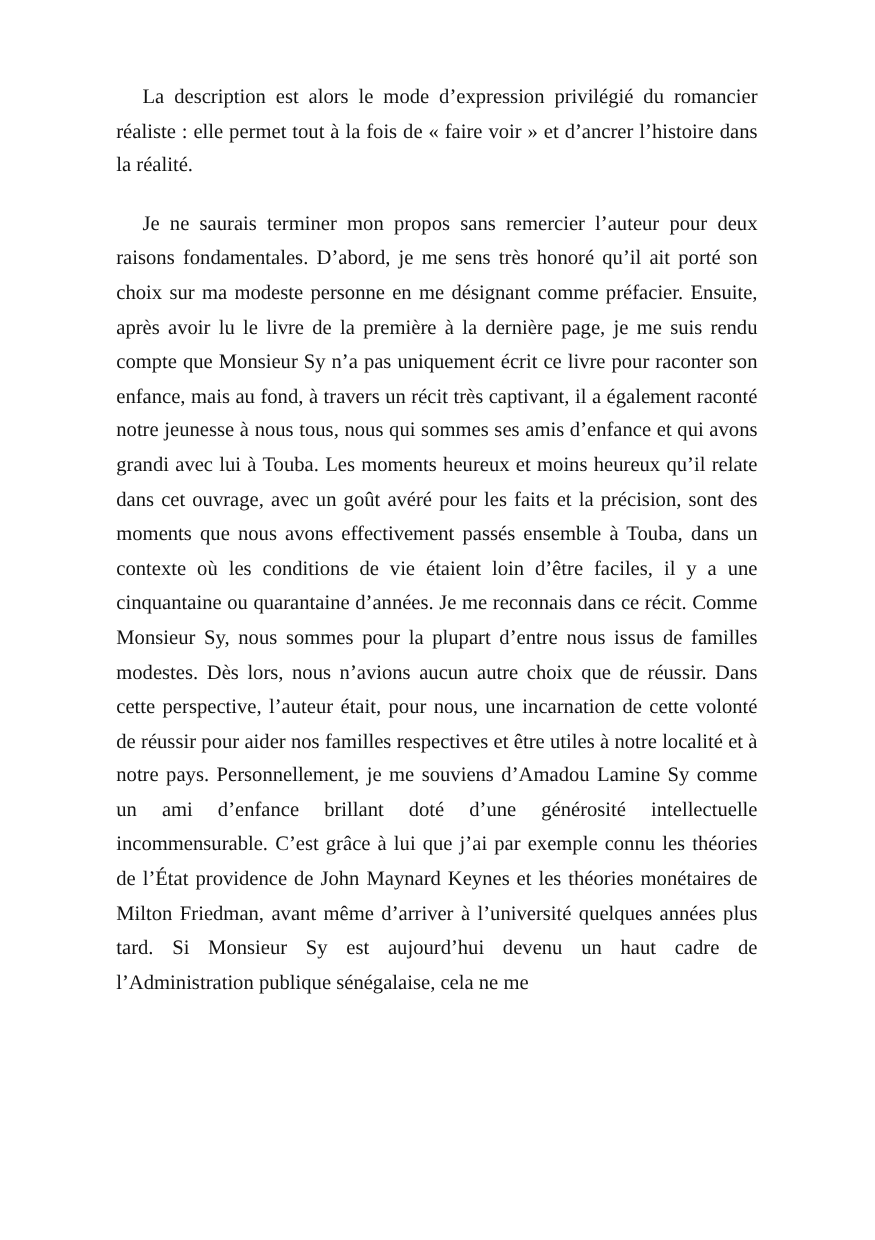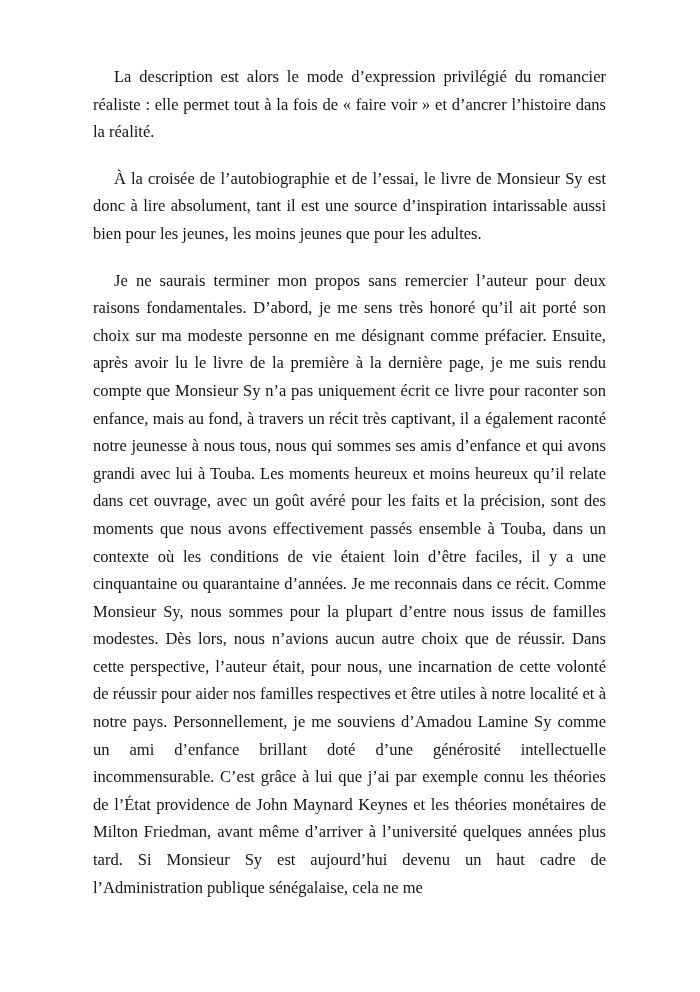--- a/index.html
+++ b/index.html
@@ -43,7 +43,6 @@
 <div class="page">
   <div class="text-block">
     <p>La description est alors le mode d’expression privilégié du romancier réaliste : elle permet tout à la fois de « faire voir » et d’ancrer l’histoire dans la réalité.</p>
-    <p>À la croisée de l’autobiographie et de l’essai, le livre de Monsieur Sy est donc à lire absolument, tant il est une source d’inspiration intarissable aussi bien pour les jeunes, les moins jeunes que pour les adultes.</p>
     <p>Je ne saurais terminer mon propos sans remercier l’auteur pour deux raisons fondamentales. D’abord, je me sens très honoré qu’il ait porté son choix sur ma modeste personne en me désignant comme préfacier. Ensuite, après avoir lu le livre de la première à la dernière page, je me suis rendu compte que Monsieur Sy n’a pas uniquement écrit ce livre pour raconter son enfance, mais au fond, à travers un récit très captivant, il a également raconté notre jeunesse à nous tous, nous qui sommes ses amis d’enfance et qui avons grandi avec lui à Touba. Les moments heureux et moins heureux qu’il relate dans cet ouvrage, avec un goût avéré pour les faits et la précision, sont des moments que nous avons effectivement passés ensemble à Touba, dans un contexte où les conditions de vie étaient loin d’être faciles, il y a une cinquantaine ou quarantaine d’années. Je me reconnais dans ce récit. Comme Monsieur Sy, nous sommes pour la plupart d’entre nous issus de familles modestes. Dès lors, nous n’avions aucun autre choix que de réussir. Dans cette perspective, l’auteur était, pour nous, une incarnation de cette volonté de réussir pour aider nos familles respectives et être utiles à notre localité et à notre pays. Personnellement, je me souviens d’Amadou Lamine Sy comme un ami d’enfance brillant doté d’une générosité intellectuelle incommensurable. C’est grâce à lui que j’ai par exemple connu les théories de l’État providence de John Maynard Keynes et les théories monétaires de Milton Friedman, avant même d’arriver à l’université quelques années plus tard. Si Monsieur Sy est aujourd’hui devenu un haut cadre de l’Administration publique sénégalaise, cela ne me</p>
   </div>
 </div>

